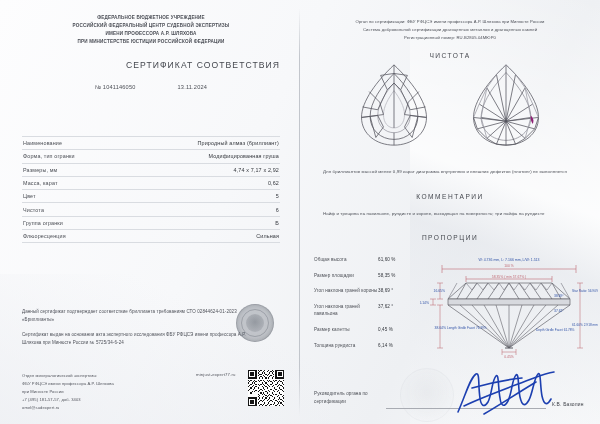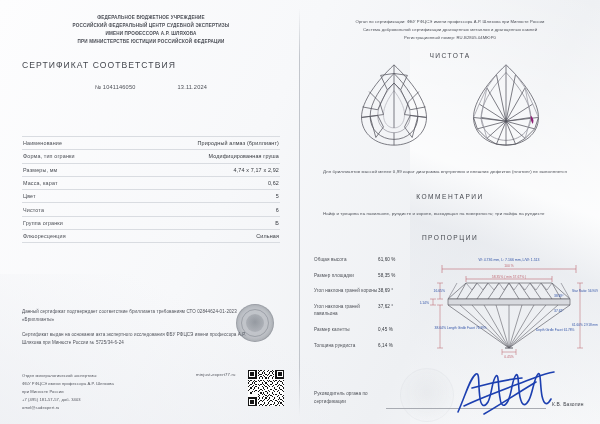--- a/index.html
+++ b/index.html
@@ -39,7 +39,7 @@
     line-height:1.72;color:#4a4d55;text-transform:uppercase;font-weight:700;
   }
   .cert-title{
-    position:absolute;left:22px;top:60px;width:258px;text-align:left;
+    position:absolute;left:22px;top:60px;width:258px;text-align:right;
     font-size:8.6px;letter-spacing:1.05px;color:#44474e;
   }
   .cert-meta{

